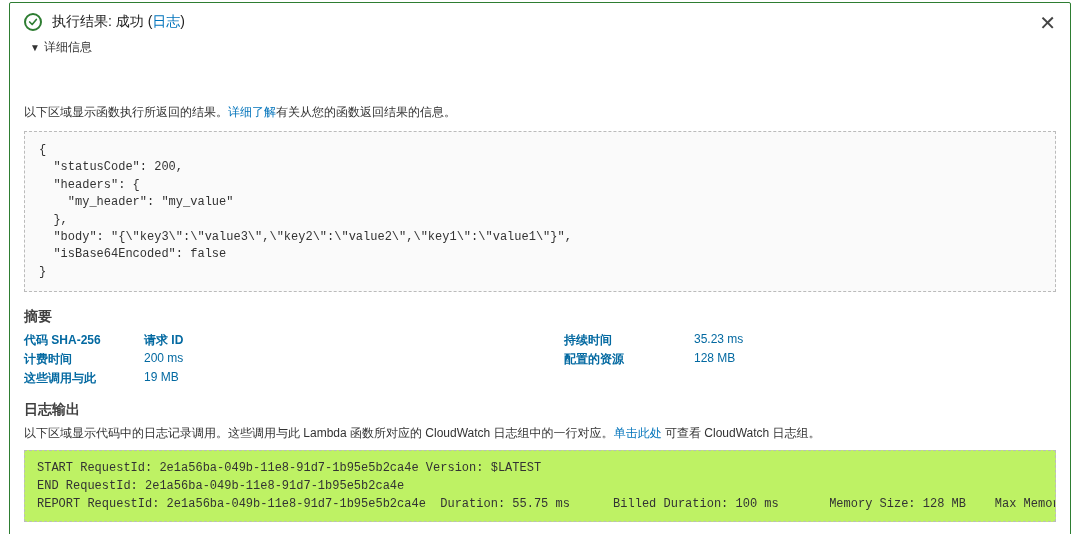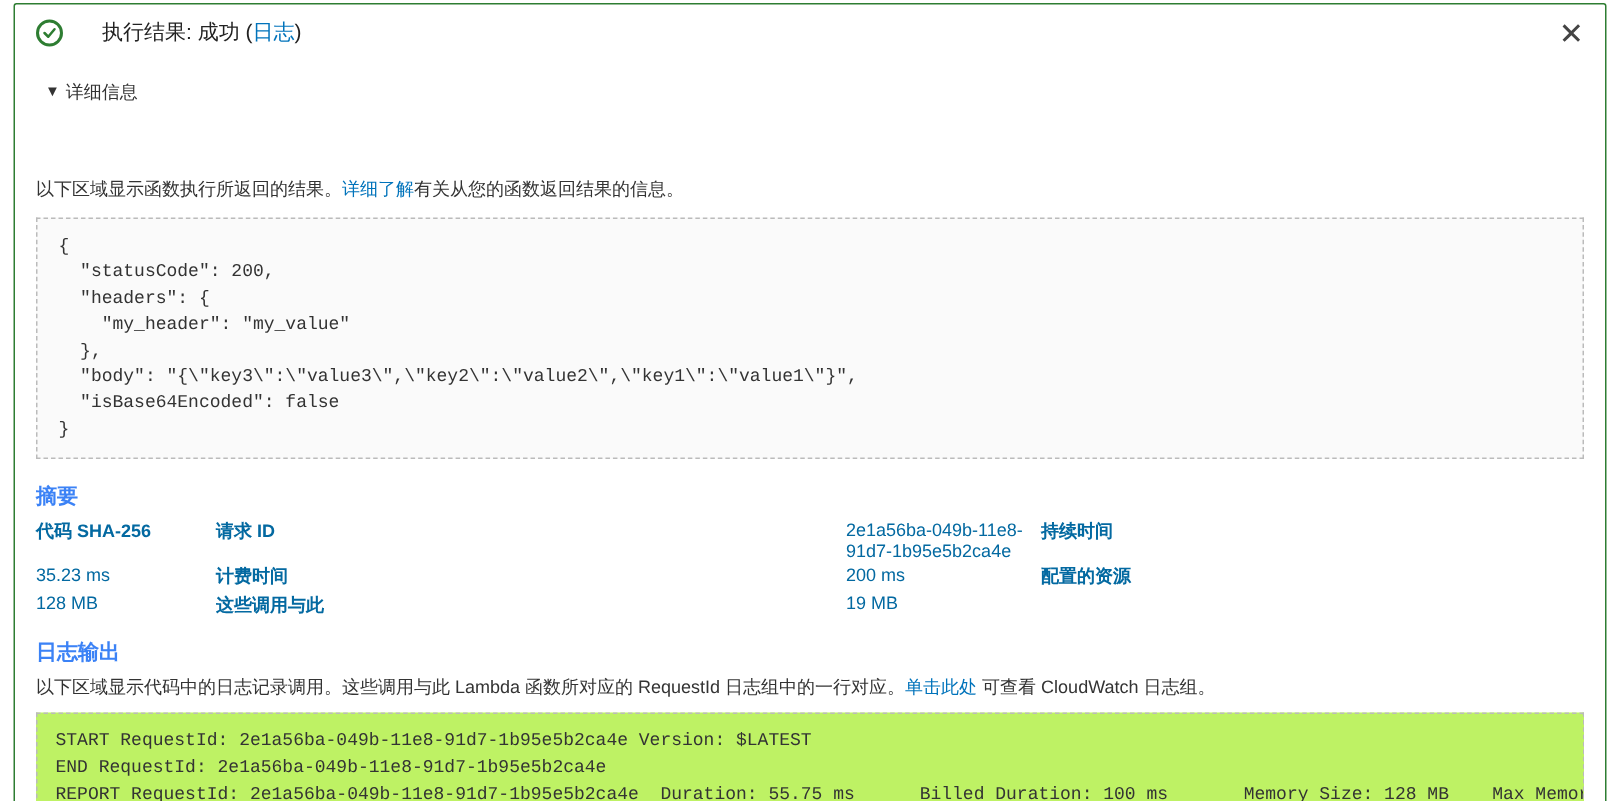--- a/index.html
+++ b/index.html
@@ -23,8 +23,7 @@
     align-items: center;
     font-size: 14px;
     color: #222;
-    margin-bottom: 22px;
-    gap: 16px;
+    margin-bottom: 8px;
   }
   .check-icon {
     width: 18px; height: 18px;

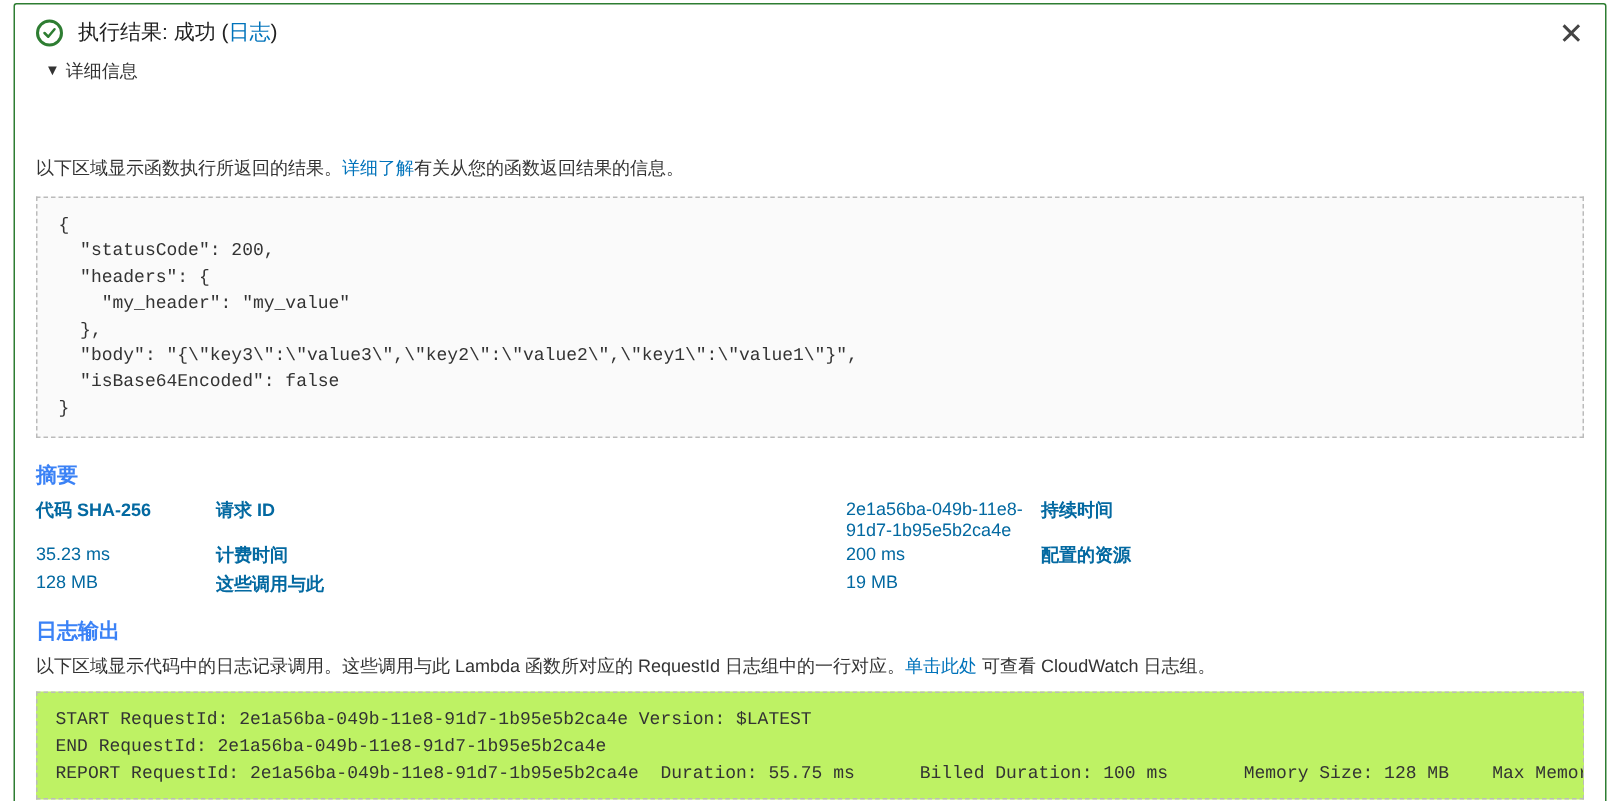--- a/index.html
+++ b/index.html
@@ -77,7 +77,7 @@
   .section-title {
     font-size: 14px;
     font-weight: bold;
-    color: #3b82f6;
+    color: #404040;
     margin-bottom: 6px;
   }
   .summary-grid {

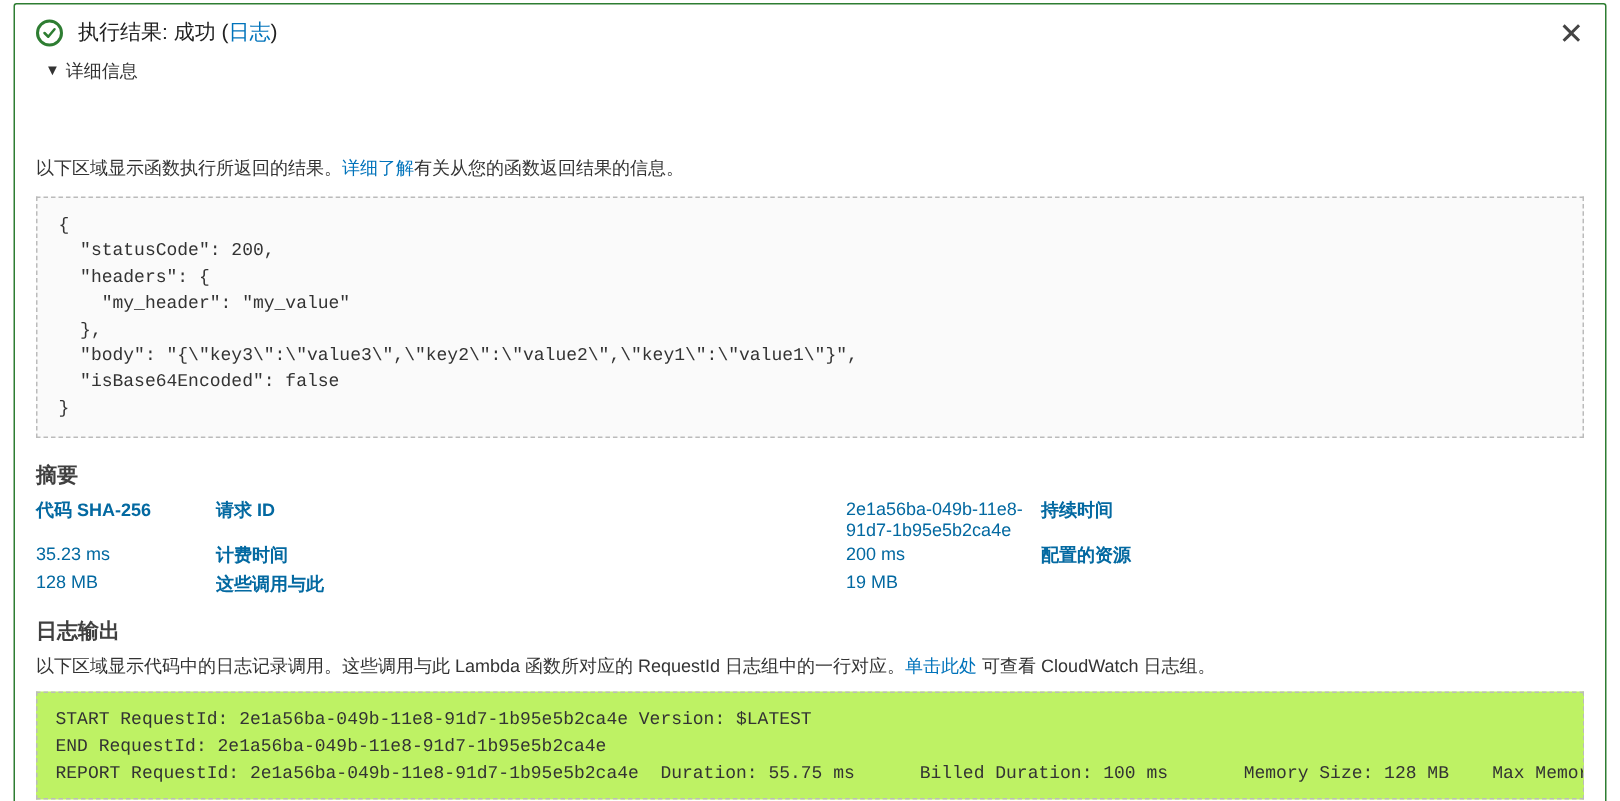--- a/index.html
+++ b/index.html
@@ -147,7 +147,6 @@
   <div class="summary-grid">
     <div class="lbl">代码 SHA-256</div>
     <div class="lbl">请求 ID</div>
-    <div>2e1a56ba-049b-11e8-91d7-1b95e5b2ca4e</div>
 
     <div class="lbl">持续时间</div>
     <div>35.23 ms</div>

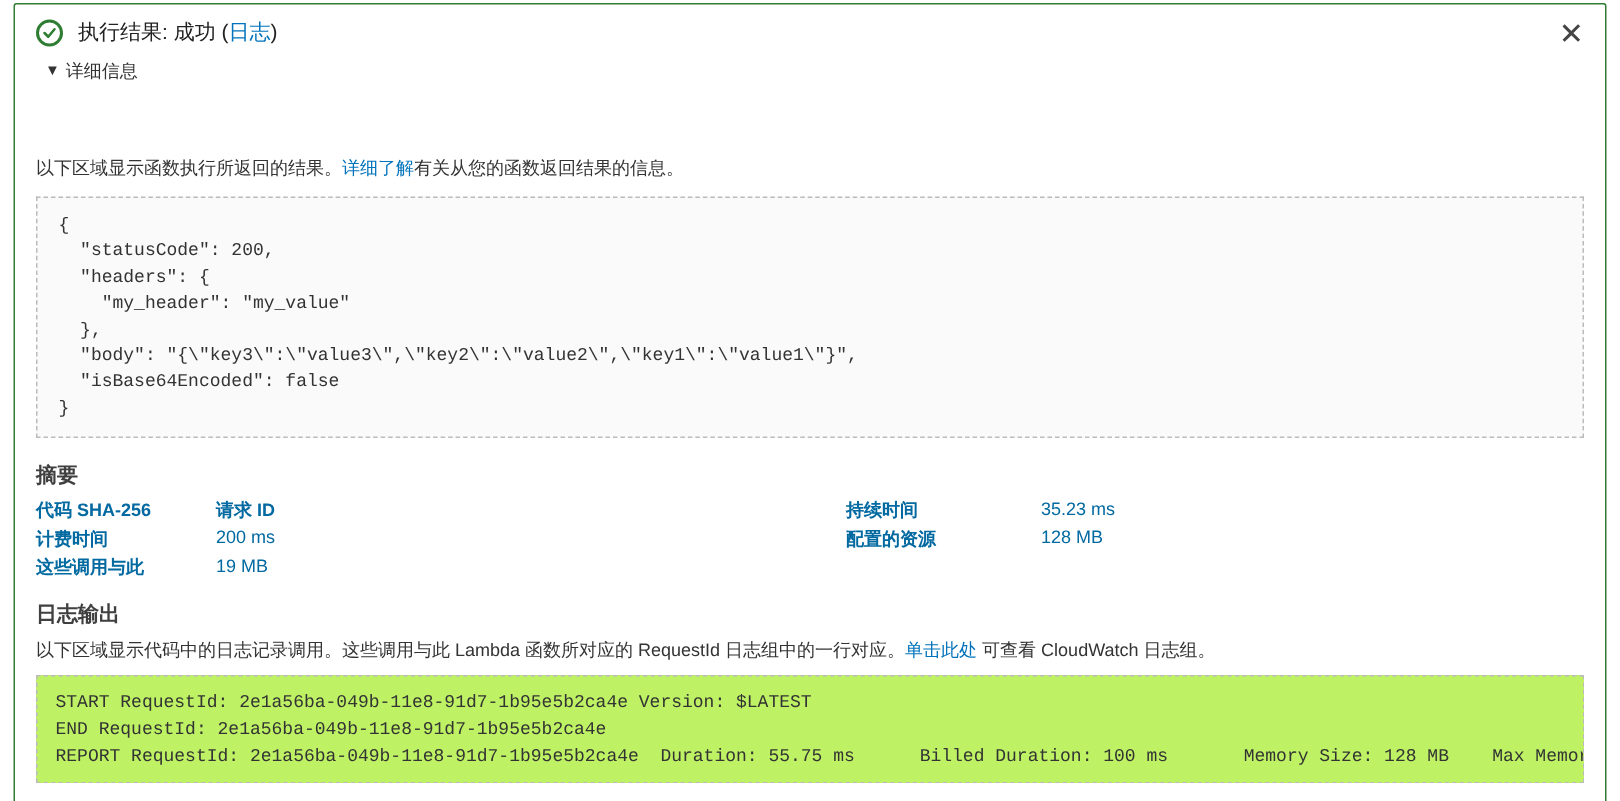--- a/index.html
+++ b/index.html
@@ -162,7 +162,7 @@
   <div class="section-title">日志输出</div>
 
   <div class="log-desc">
-    <span>以下区域显示代码中的日志记录调用。这些调用与此 Lambda 函数所对应的 RequestId 日志组中的一行对应。</span><span class="link">单击此处</span><span> 可查看 CloudWatch 日志组。</span>
+    <span>以下区域显示代码中的日志记录调用。这些调用与此 Lambda 函数所对应的 CloudWatch 日志组中的一行对应。</span><span class="link">单击此处</span><span> 可查看 CloudWatch 日志组。</span>
   </div>
 
   <div class="log-box">START RequestId: 2e1a56ba-049b-11e8-91d7-1b95e5b2ca4e Version: $LATEST

